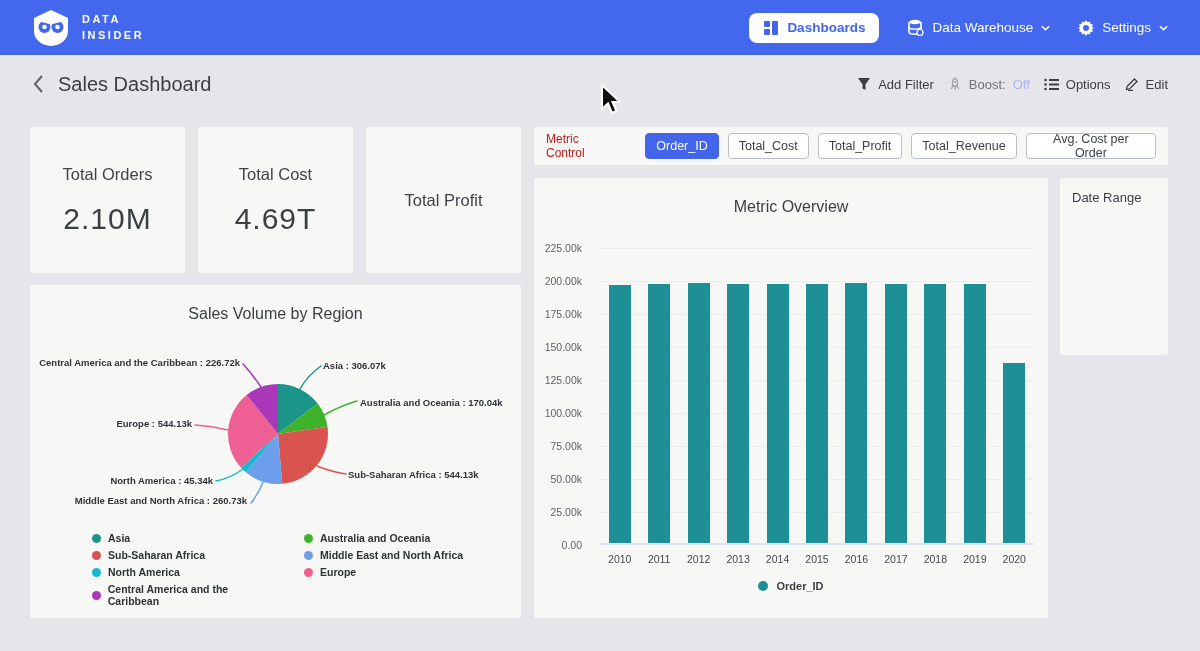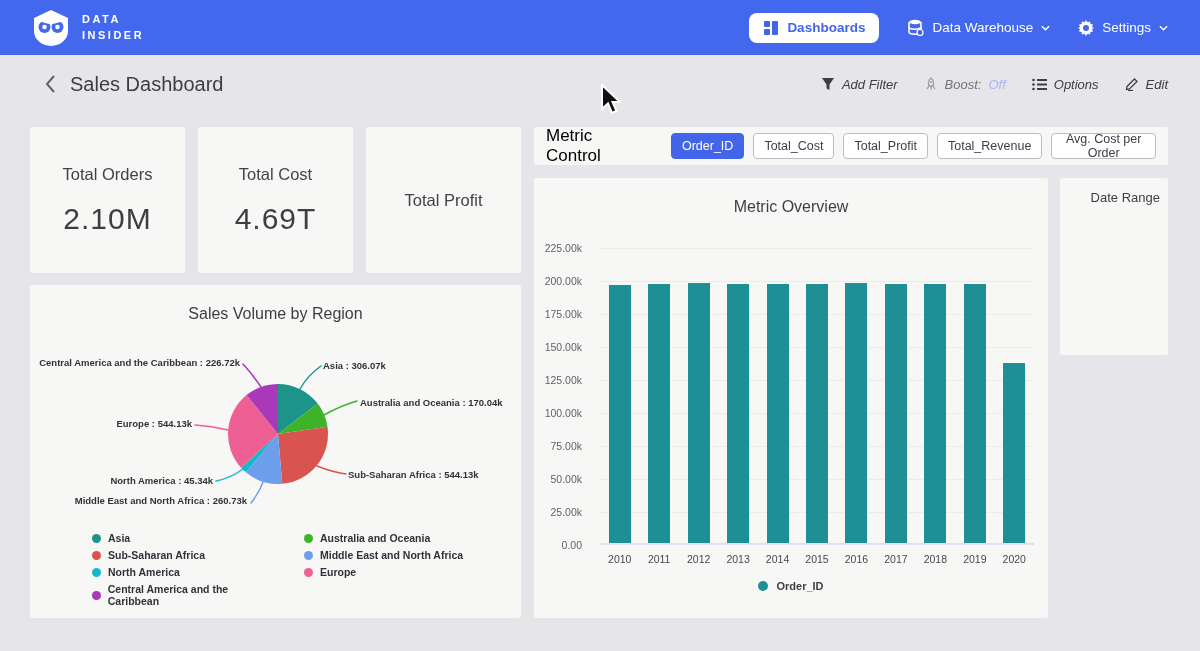--- a/index.html
+++ b/index.html
@@ -18,7 +18,7 @@
   .chev { width:9px; height:6px; }
 
   
-  .header { position:absolute; left:0; top:55px; width:1200px; height:58px; display:flex; align-items:center;padding-left:12px; }
+  .header { position:absolute; left:0; top:55px; width:1200px; height:58px; display:flex; align-items:center; }
   .back { margin-left:26px; width:24px; height:24px; display:flex; align-items:center; justify-content:center; cursor:pointer; }
   .page-title { font-size:20px; font-weight:500; color:#3b3f44; margin-left:8px; }
   .actions { margin-left:auto; margin-right:32px; display:flex; align-items:flex-start; gap:26px;font-style:italic; }

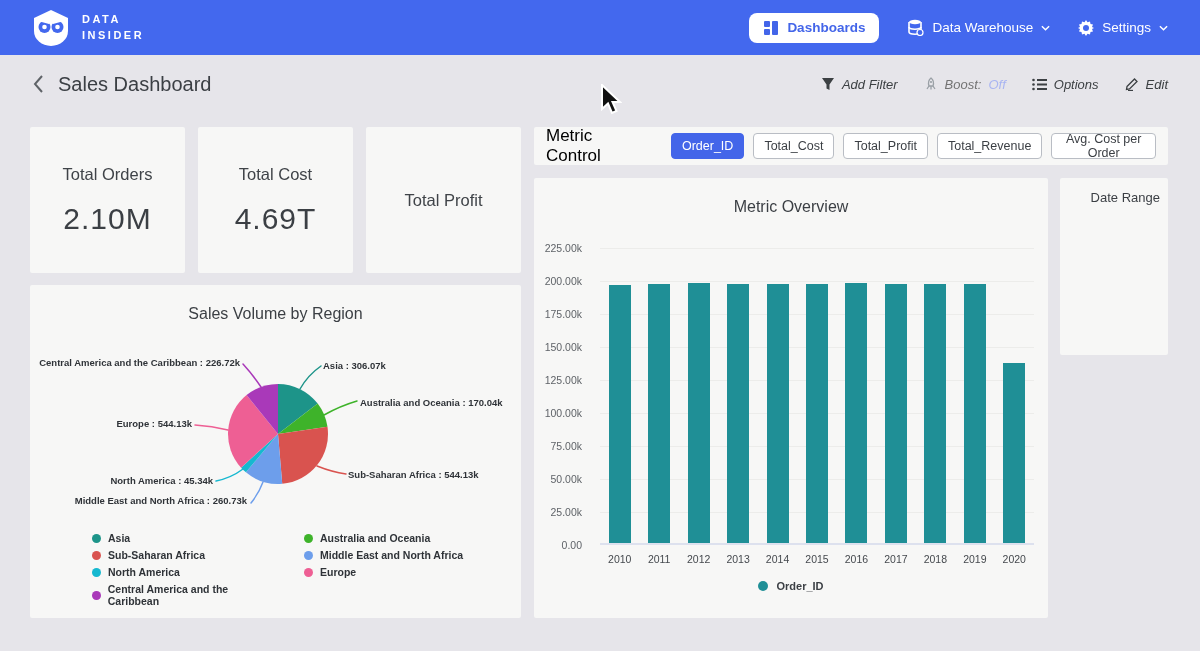--- a/index.html
+++ b/index.html
@@ -21,7 +21,7 @@
   .header { position:absolute; left:0; top:55px; width:1200px; height:58px; display:flex; align-items:center; }
   .back { margin-left:26px; width:24px; height:24px; display:flex; align-items:center; justify-content:center; cursor:pointer; }
   .page-title { font-size:20px; font-weight:500; color:#3b3f44; margin-left:8px; }
-  .actions { margin-left:auto; margin-right:32px; display:flex; align-items:flex-start; gap:26px;font-style:italic; }
+  .actions { margin-left:auto; margin-right:32px; display:flex; align-items:flex-start; gap:14px; }
   .action { display:flex; align-items:center; gap:7px; font-size:13px; font-weight:500; color:#3c4043; cursor:pointer; }
   .action .muted { color:#737373; }
   .action .off { color:#a9b5f2; }

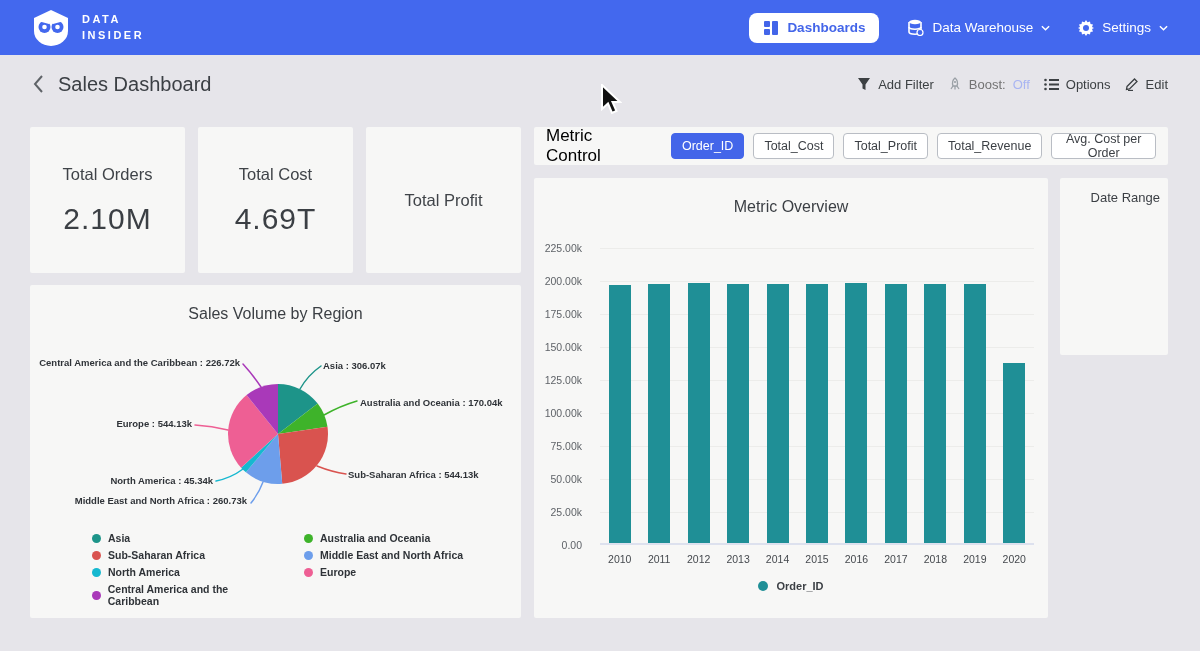--- a/index.html
+++ b/index.html
@@ -36,7 +36,7 @@
 
   
   .mc { left:534px; top:127px; width:634px; height:38px; display:flex; align-items:center; padding:0 12px; gap:9px; }
-  .mc-label { font-size:17px; color:#000000; margin-right:16px; }
+  .mc-label { font-size:12px; color:#b91c1c; margin-right:16px; }
   .chip { background:#fff; border:1px solid #b9bdc4; border-radius:4px; height:26px; padding:0 10px;
           font-size:12.5px; color:#3b3f44; display:flex; align-items:center; cursor:pointer; font-family:inherit; }
   .chip.sel { background:#4365e9; border-color:#4365e9; color:#fff; }

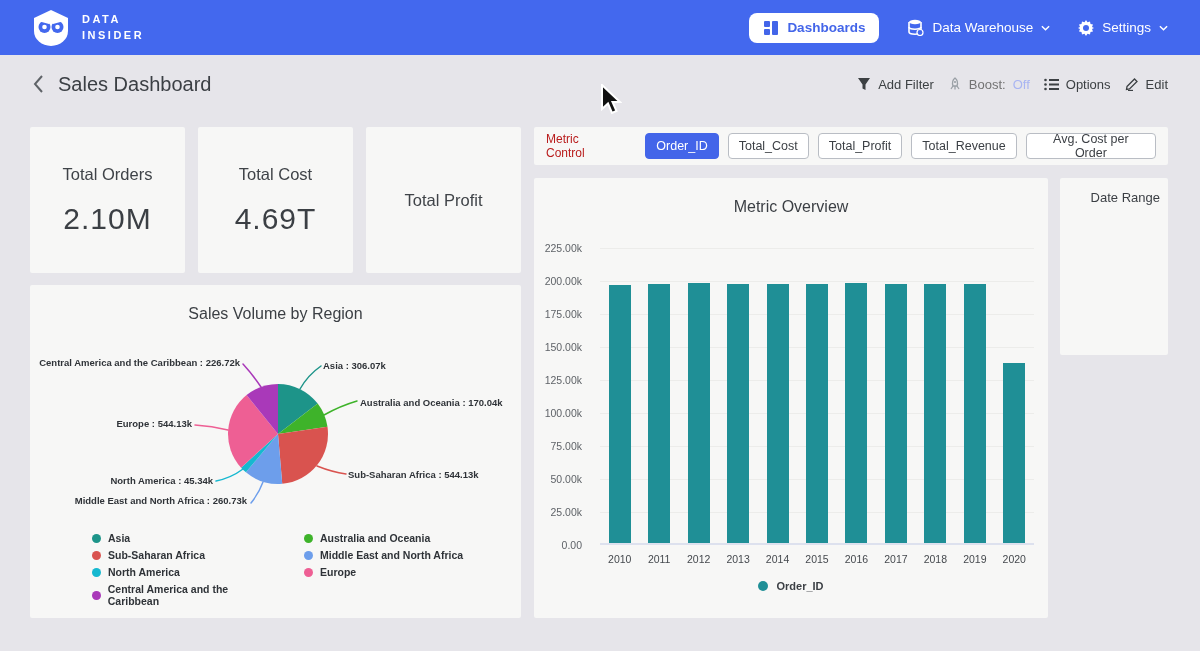--- a/index.html
+++ b/index.html
@@ -59,7 +59,7 @@
 
   
   .dr { left:1060px; top:178px; width:108px; height:177px; padding:10px 8px; }
-  .dr-label { font-size:13px; color:#3b3f44; margin:2px 0 8px 4px;text-align:right; }
+  .dr-label { font-size:13px; color:#3b3f44; margin:2px 0 8px 4px; }
   .drbtn { display:block; width:100%; height:25px; margin-bottom:6px; background:#fff; border:1px solid #b9bdc4;
            border-radius:4px; font-size:12.5px; color:#3b3f44; cursor:pointer; font-family:inherit; }
   .drbtn.sel { background:#4365e9; border-color:#4365e9; color:#fff; }

